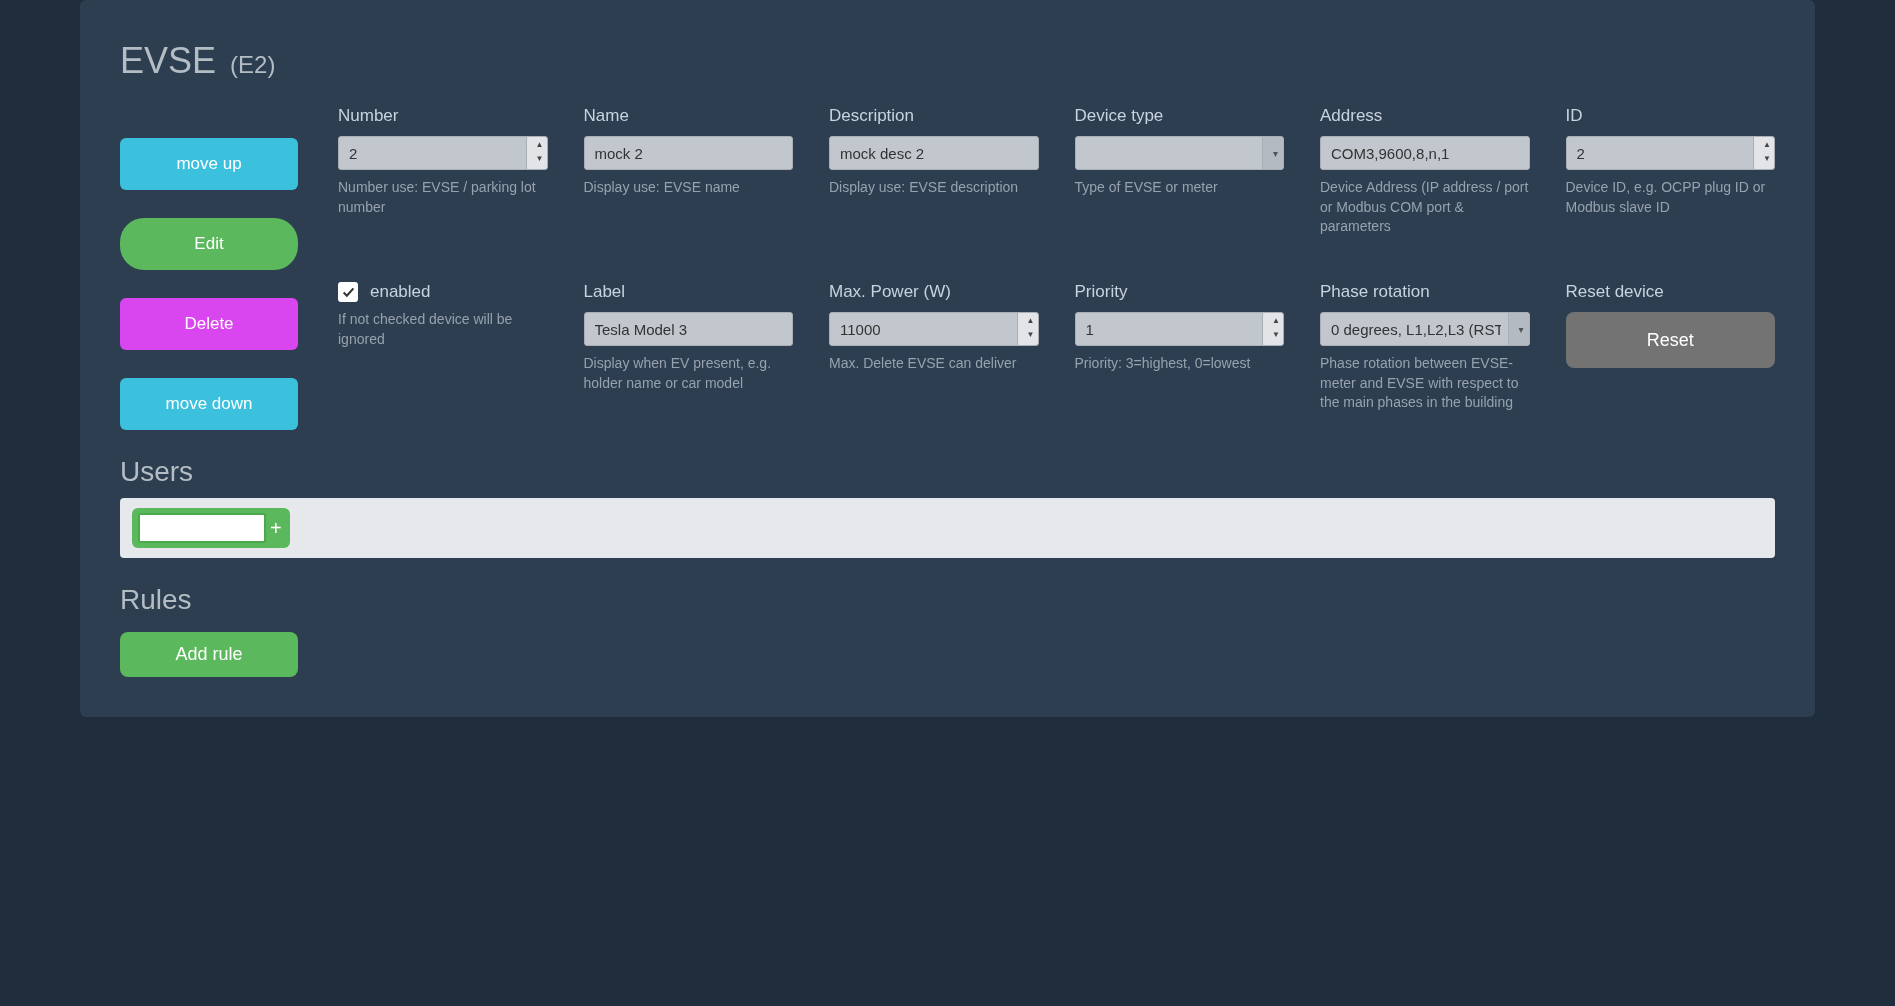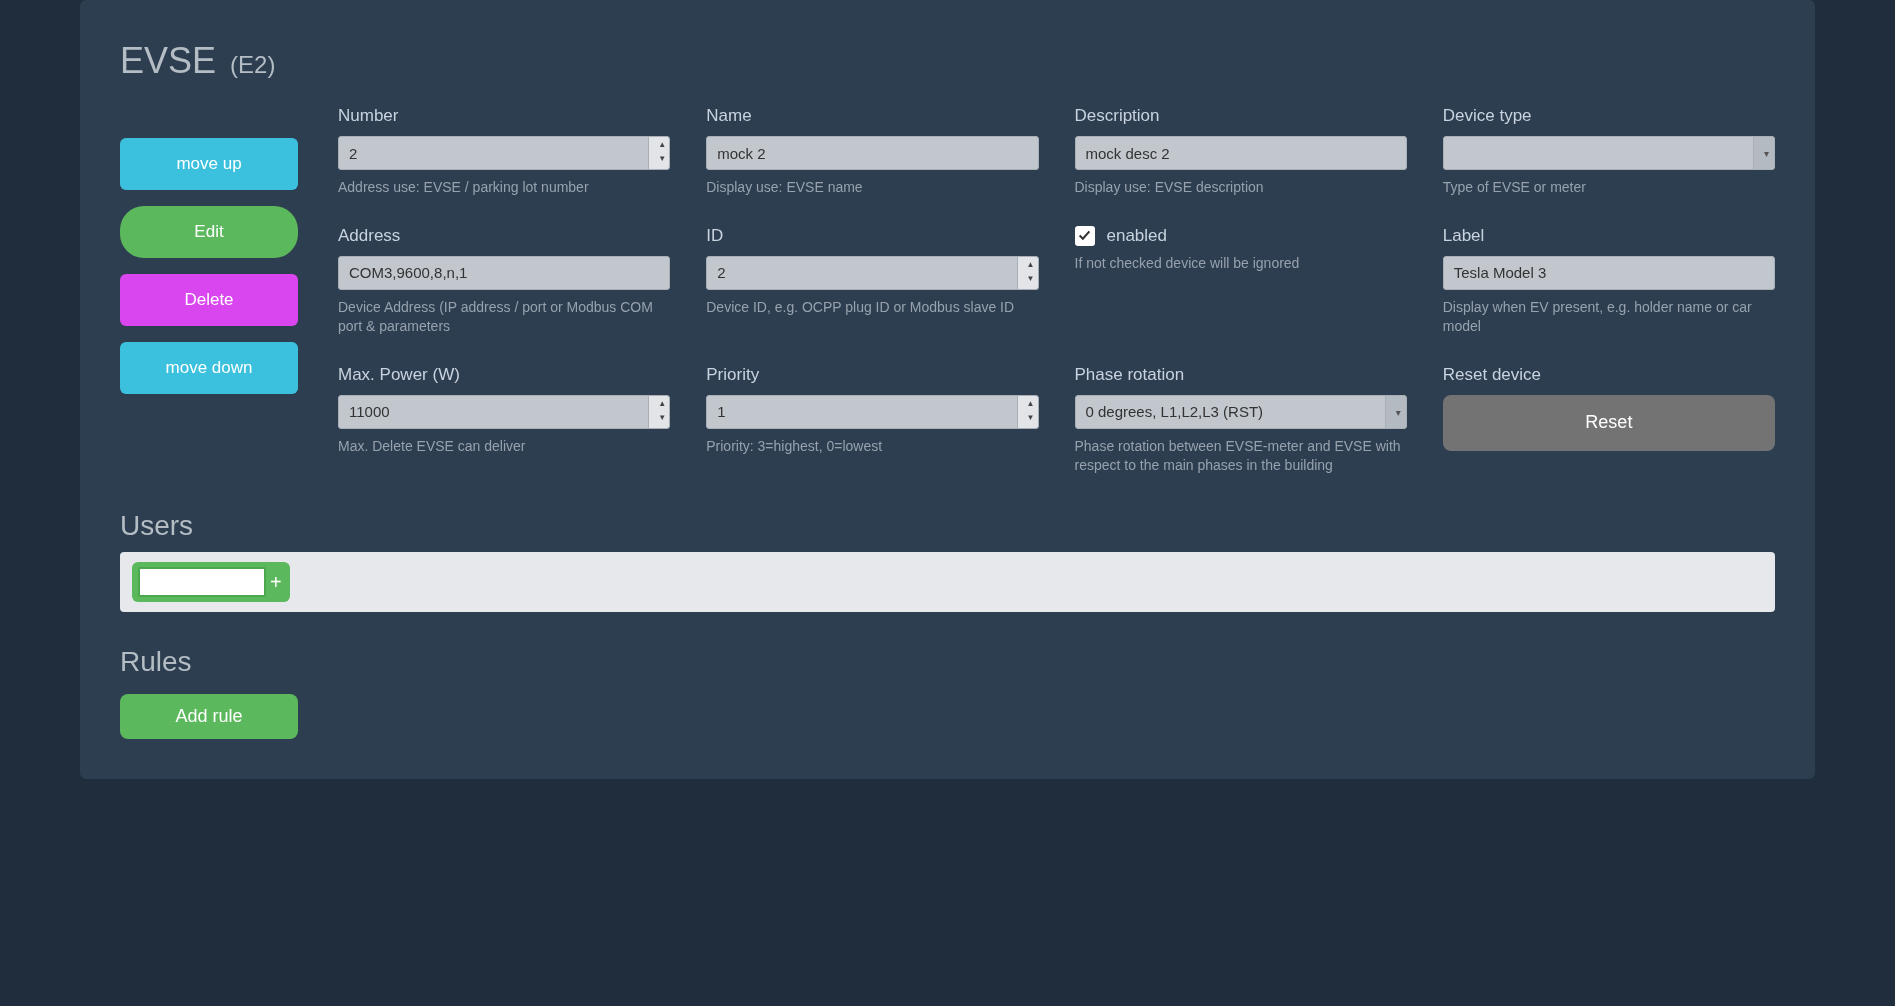--- a/index.html
+++ b/index.html
@@ -62,7 +62,7 @@
   .fields-grid {
     flex: 1;
     display: grid;
-    grid-template-columns: repeat(4, 1fr);
+    grid-template-columns: repeat(6, 1fr);
     column-gap: 36px;
     row-gap: 28px;
   }

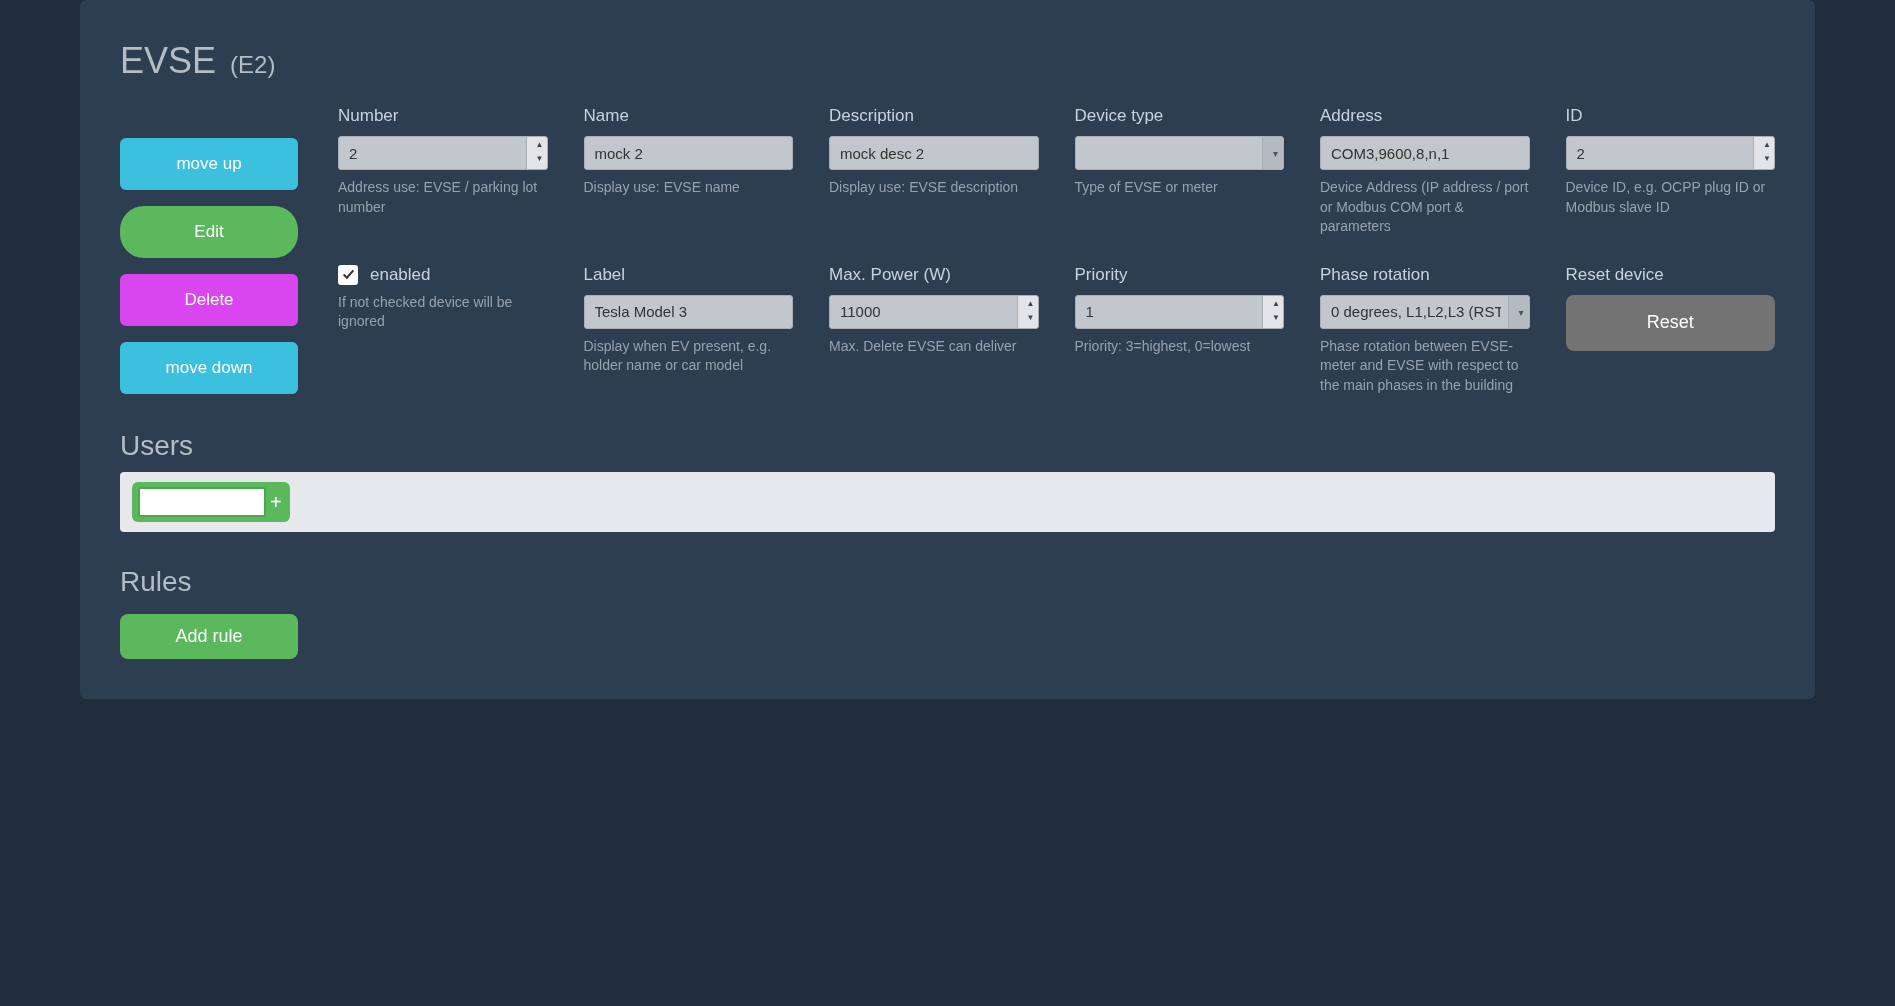--- a/index.html
+++ b/index.html
@@ -42,7 +42,7 @@
     width: 178px;
     display: flex;
     flex-direction: column;
-    gap: 16px;
+    gap: 28px;
     padding-top: 32px;
   }
   .btn {

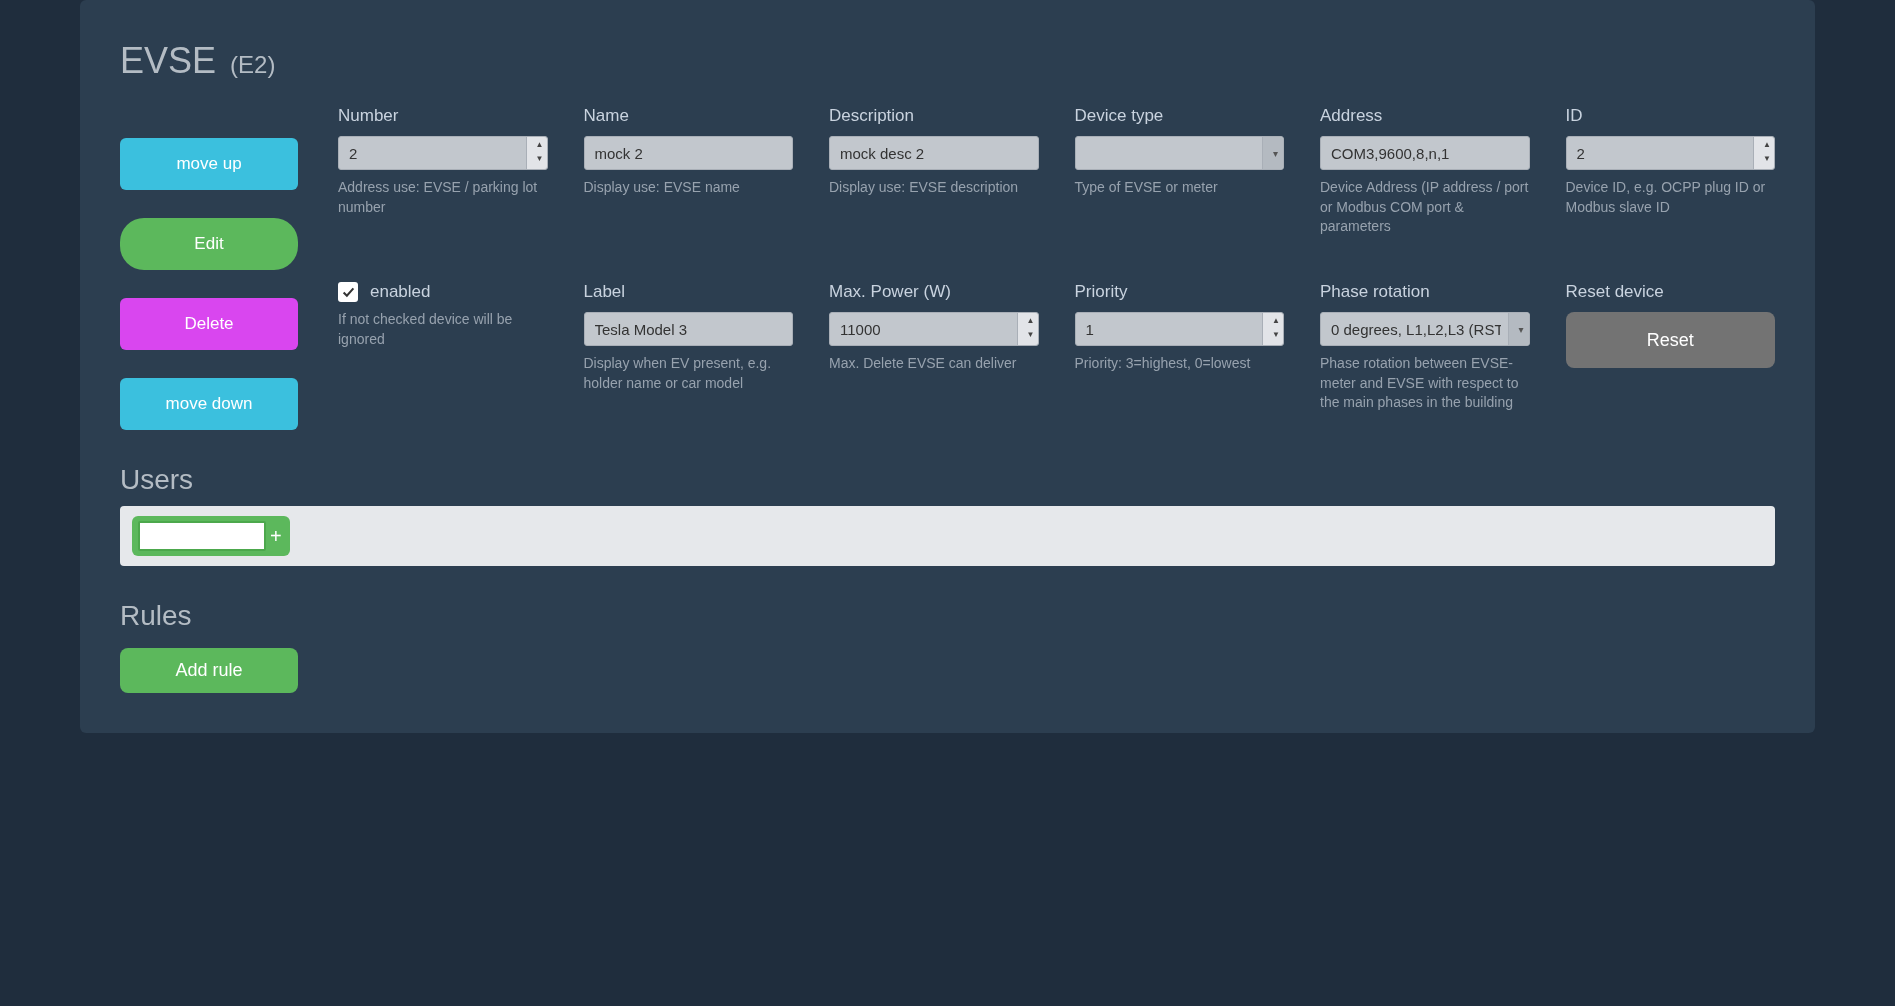--- a/index.html
+++ b/index.html
@@ -243,7 +243,7 @@
             <input type="text" class="field-input" value="2" style="">
             <div class="spin-arrows">▲<br>▼</div>
           </div>
-          <div class="field-hint">Address use: EVSE / parking lot number</div>
+          <div class="field-hint">Number use: EVSE / parking lot number</div>
         </div>
 
         <div>

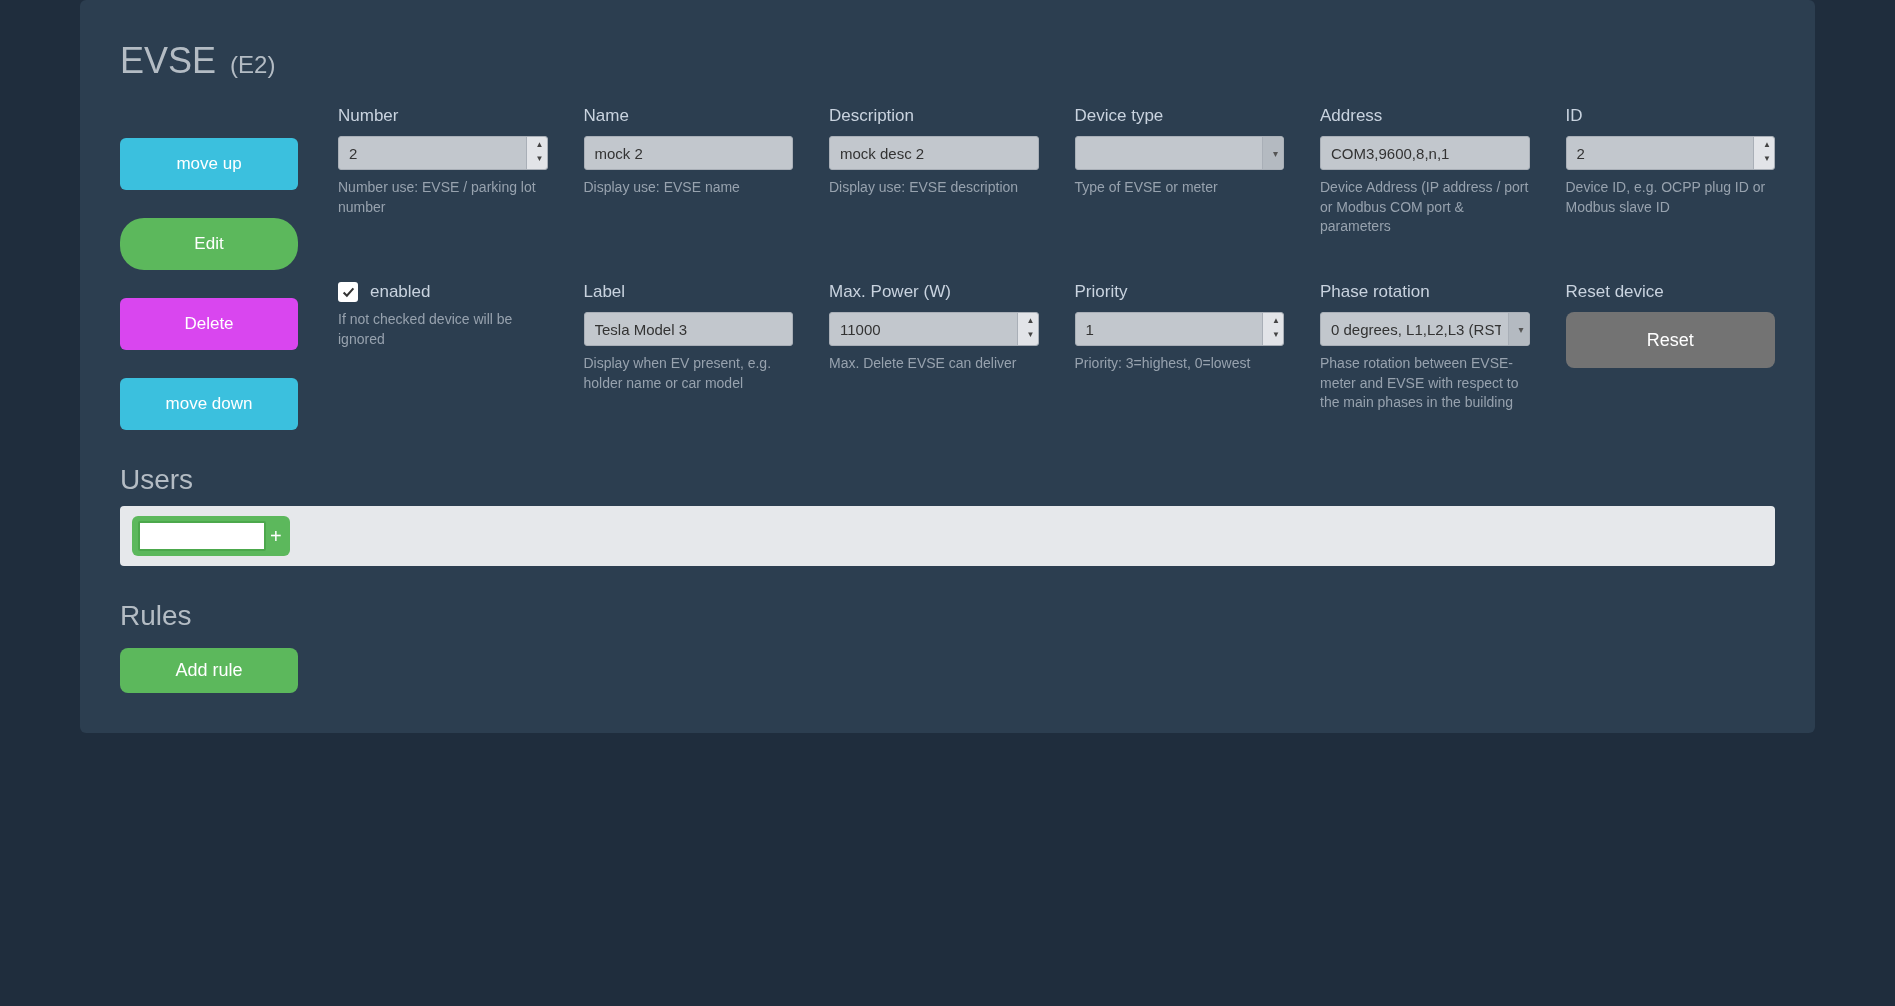--- a/index.html
+++ b/index.html
@@ -172,7 +172,7 @@
     color: #b4bcc4;
     font-size: 28px;
     font-weight: 300;
-    margin-top: 34px;
+    margin-top: 26px;
     margin-bottom: 10px;
   }
   .users-bar {

